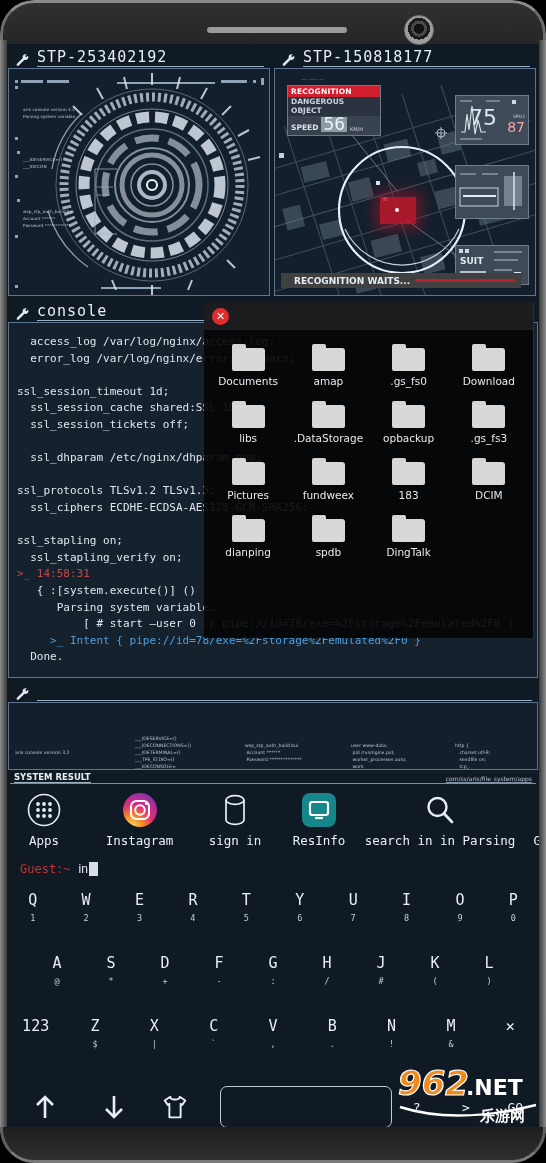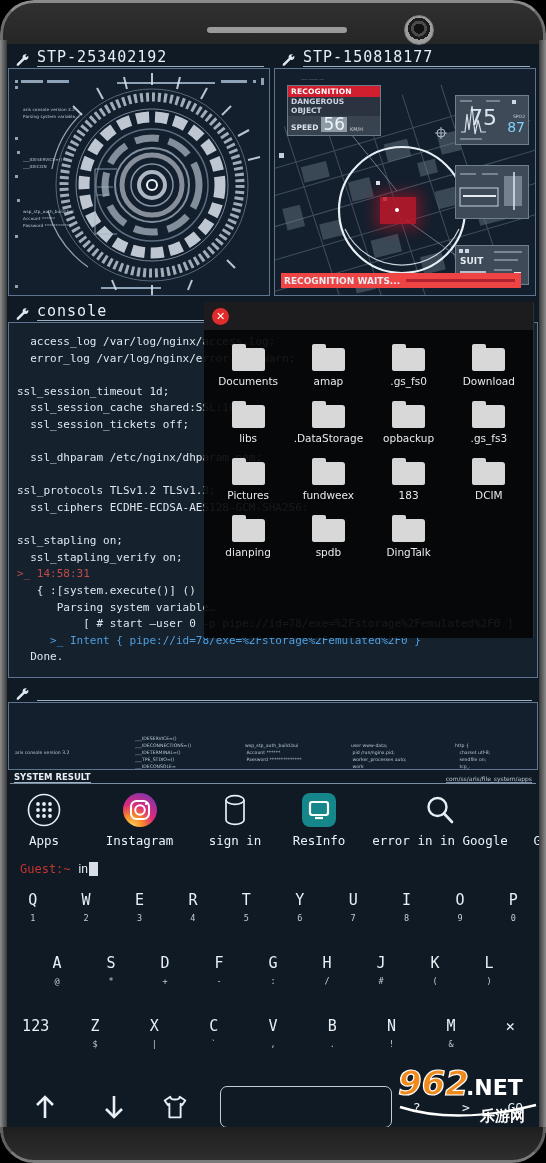--- a/index.html
+++ b/index.html
@@ -110,7 +110,7 @@
   #vitals { right:6px; top:26px; width:74px; height:50px; }
   #vitals-num { position:absolute; left:13px; top:12px; color:#dde6ef; font-size:22px; line-height:20px; font-family:"DejaVu Sans", sans-serif;}
   #vitals-spo2 { position:absolute; right:3px; top:18px; color:#cbd6e1; font-size:4.5px; font-family:"DejaVu Sans", sans-serif;}
-  #vitals-spo2v { position:absolute; right:3px; top:25px; color:#7dd3fc; font-size:14px; line-height:13px; font-family:"DejaVu Sans", sans-serif;}
+  #vitals-spo2v { position:absolute; right:3px; top:25px; color:#fca5a5; font-size:14px; line-height:13px; font-family:"DejaVu Sans", sans-serif;}
   #schem { right:6px; top:96px; width:74px; height:54px; }
   #suit { right:6px; bottom:10px; width:74px; height:40px; }
   #suit-label { position:absolute; left:4px; top:10px; color:#e2e9f0; font-size:9px; font-weight:bold; font-family:"DejaVu Sans", sans-serif;}

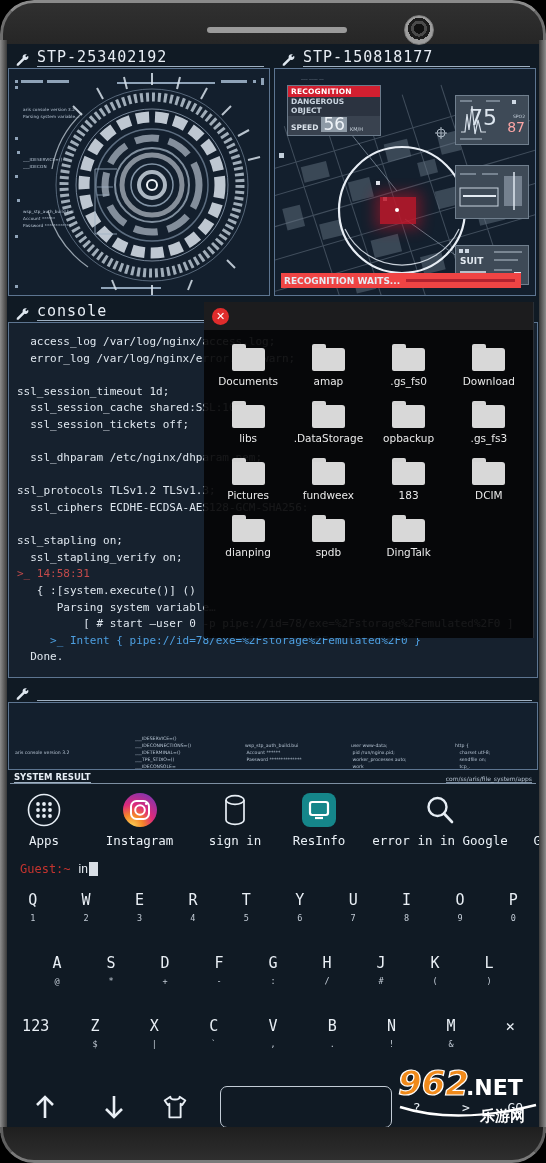--- a/index.html
+++ b/index.html
@@ -102,7 +102,7 @@
   #warn-unit { color:#c6d0da; font-size:5px; font-family:"DejaVu Sans", sans-serif;}
   #recog-bar {
     position:absolute; left:6px; bottom:7px; width:240px; height:15px;
-    background:#ef4444; display:flex; align-items:center; padding-left:3px; gap:6px;
+    background:#404040; display:flex; align-items:center; padding-left:13px; gap:6px;
   }
   #recog-text { color:#e4ecf4; font-size:9px; font-weight:bold; font-family:"DejaVu Sans", sans-serif; }
   #recog-prog { flex:1; height:3px; background:#b3222f; margin-right:6px;}

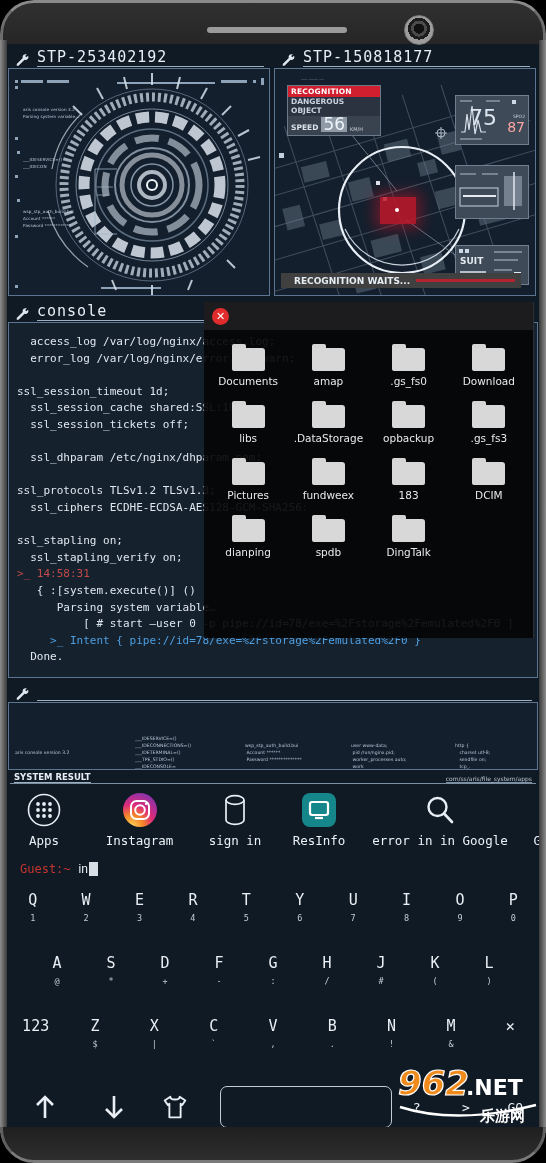--- a/index.html
+++ b/index.html
@@ -635,7 +635,7 @@
             <line x1="20" y1="19.5" x2="28" y2="28" stroke="#e7eef5" stroke-width="2.6" stroke-linecap="round"></line>
           </svg>
         </div>
-        <div class="dock-label">error in in Google</div>
+        <div class="dock-label">search in in Parsing</div>
       </div>
 
       <div class="dock-item" style="width:82px">

